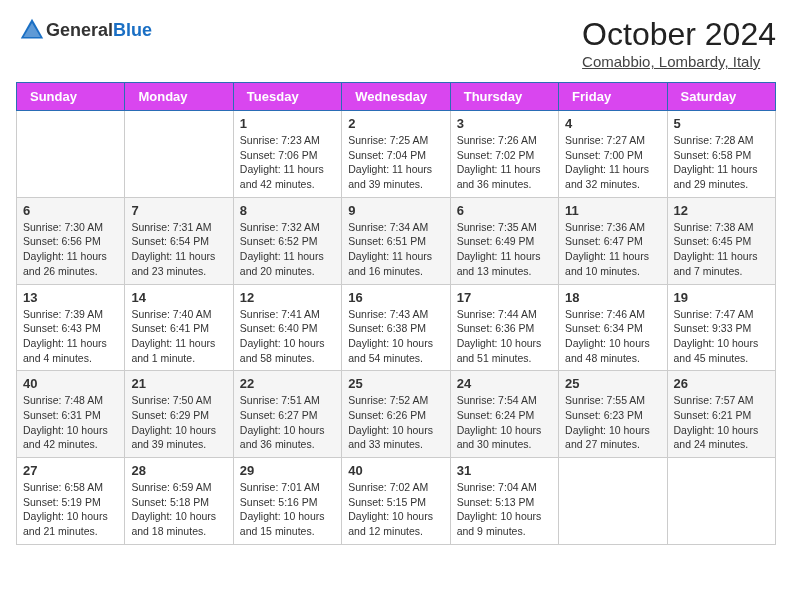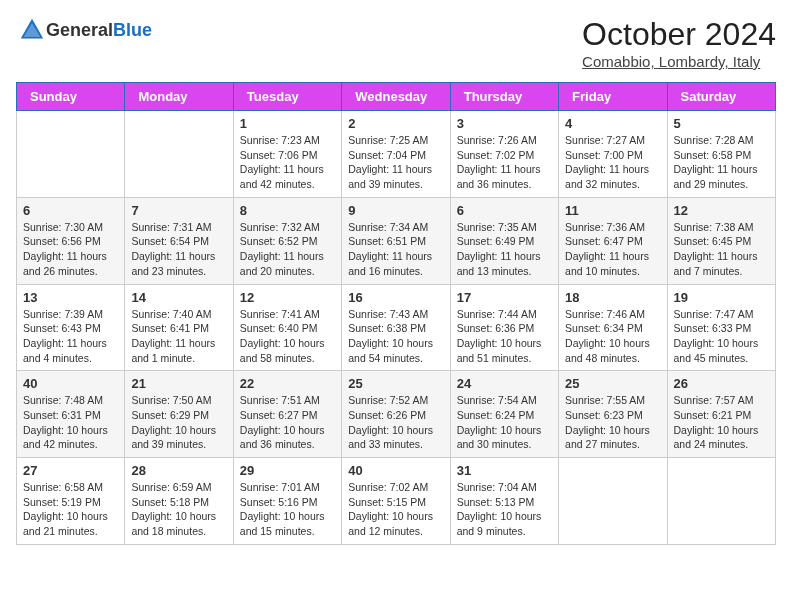--- a/index.html
+++ b/index.html
@@ -229,7 +229,7 @@
         <td>
           <span class="day-number">19</span>
           <div class="cell-content">Sunrise: 7:47 AM
-Sunset: 6:33 PM
+Sunset: 9:33 PM
 Daylight: 10 hours and 45 minutes.</div>
         </td>
       </tr>

